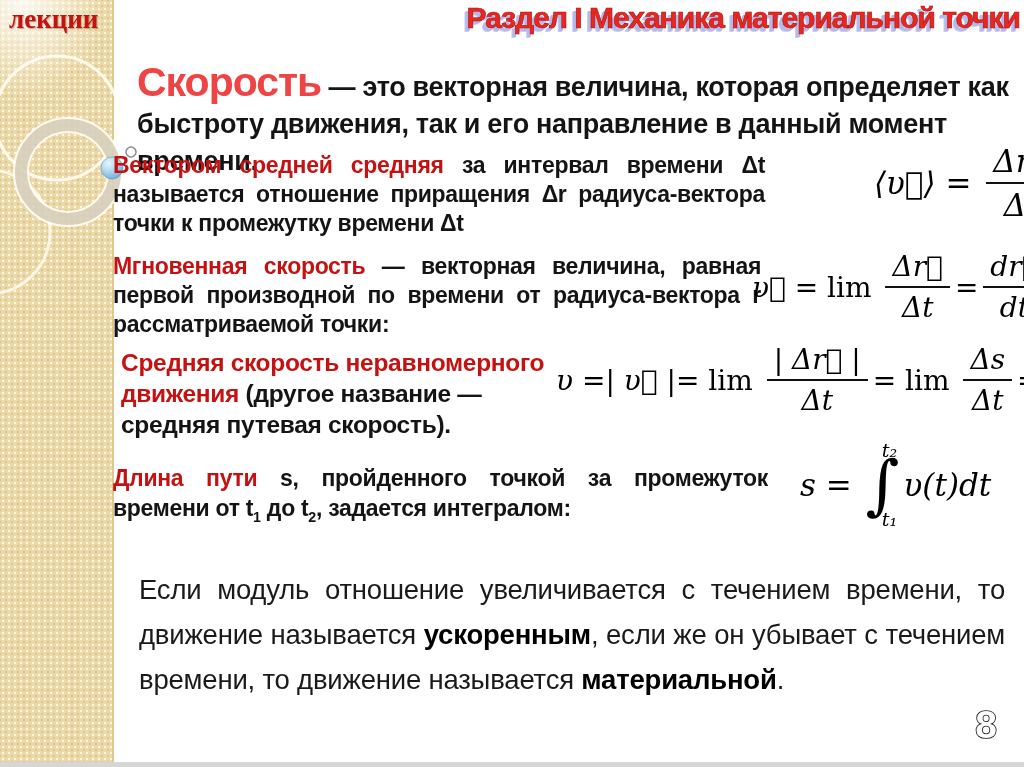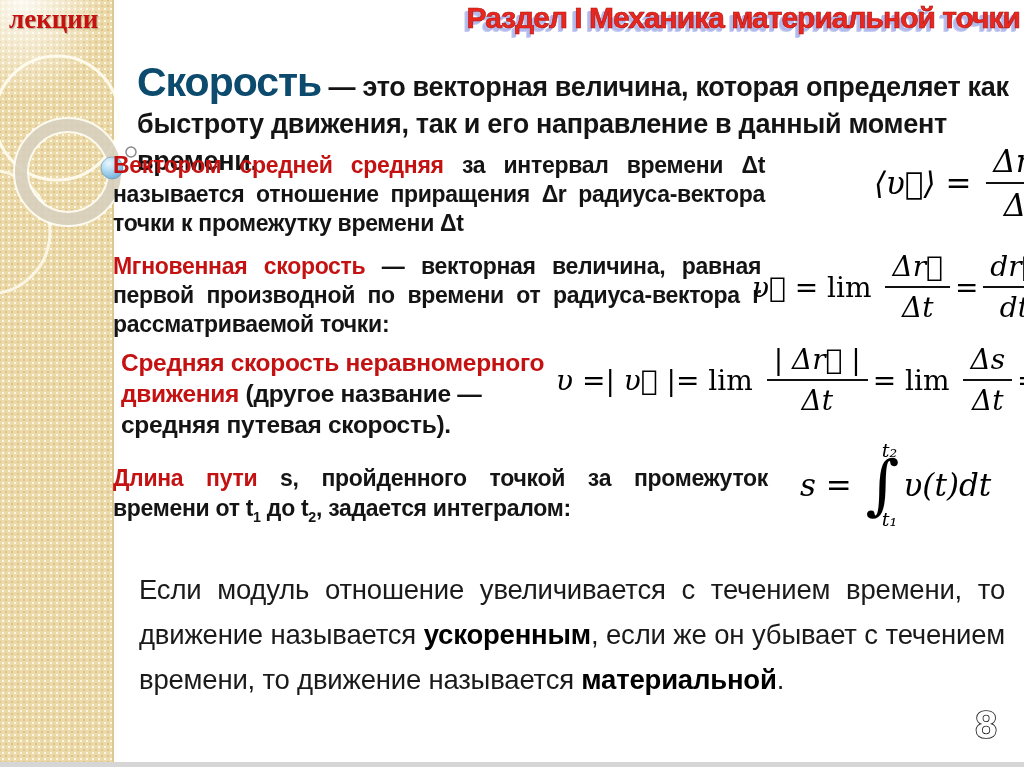--- a/index.html
+++ b/index.html
@@ -41,7 +41,7 @@
   .tx .red { color:#c41212; }
   .tx .sub { vertical-align:sub; font-size:0.62em; }
   #title-block { left:137px; top:64px; width:880px; font-size:27px; line-height:37px; text-align:left; }
-  #title-block .t-red { color:#0c4a6e; font-size:41px; letter-spacing:-1px; }
+  #title-block .t-red { color:#ef4444; font-size:41px; letter-spacing:-1px; }
   #para-1 { left:113px; top:151px; width:652px; font-size:23px; line-height:29px; text-align:justify; }
   #para-2 { left:113px; top:252px; width:648px; font-size:23px; line-height:29px; text-align:justify; }
   #para-3 { left:121px; top:347px; width:452px; font-size:24.5px; line-height:31px; }

